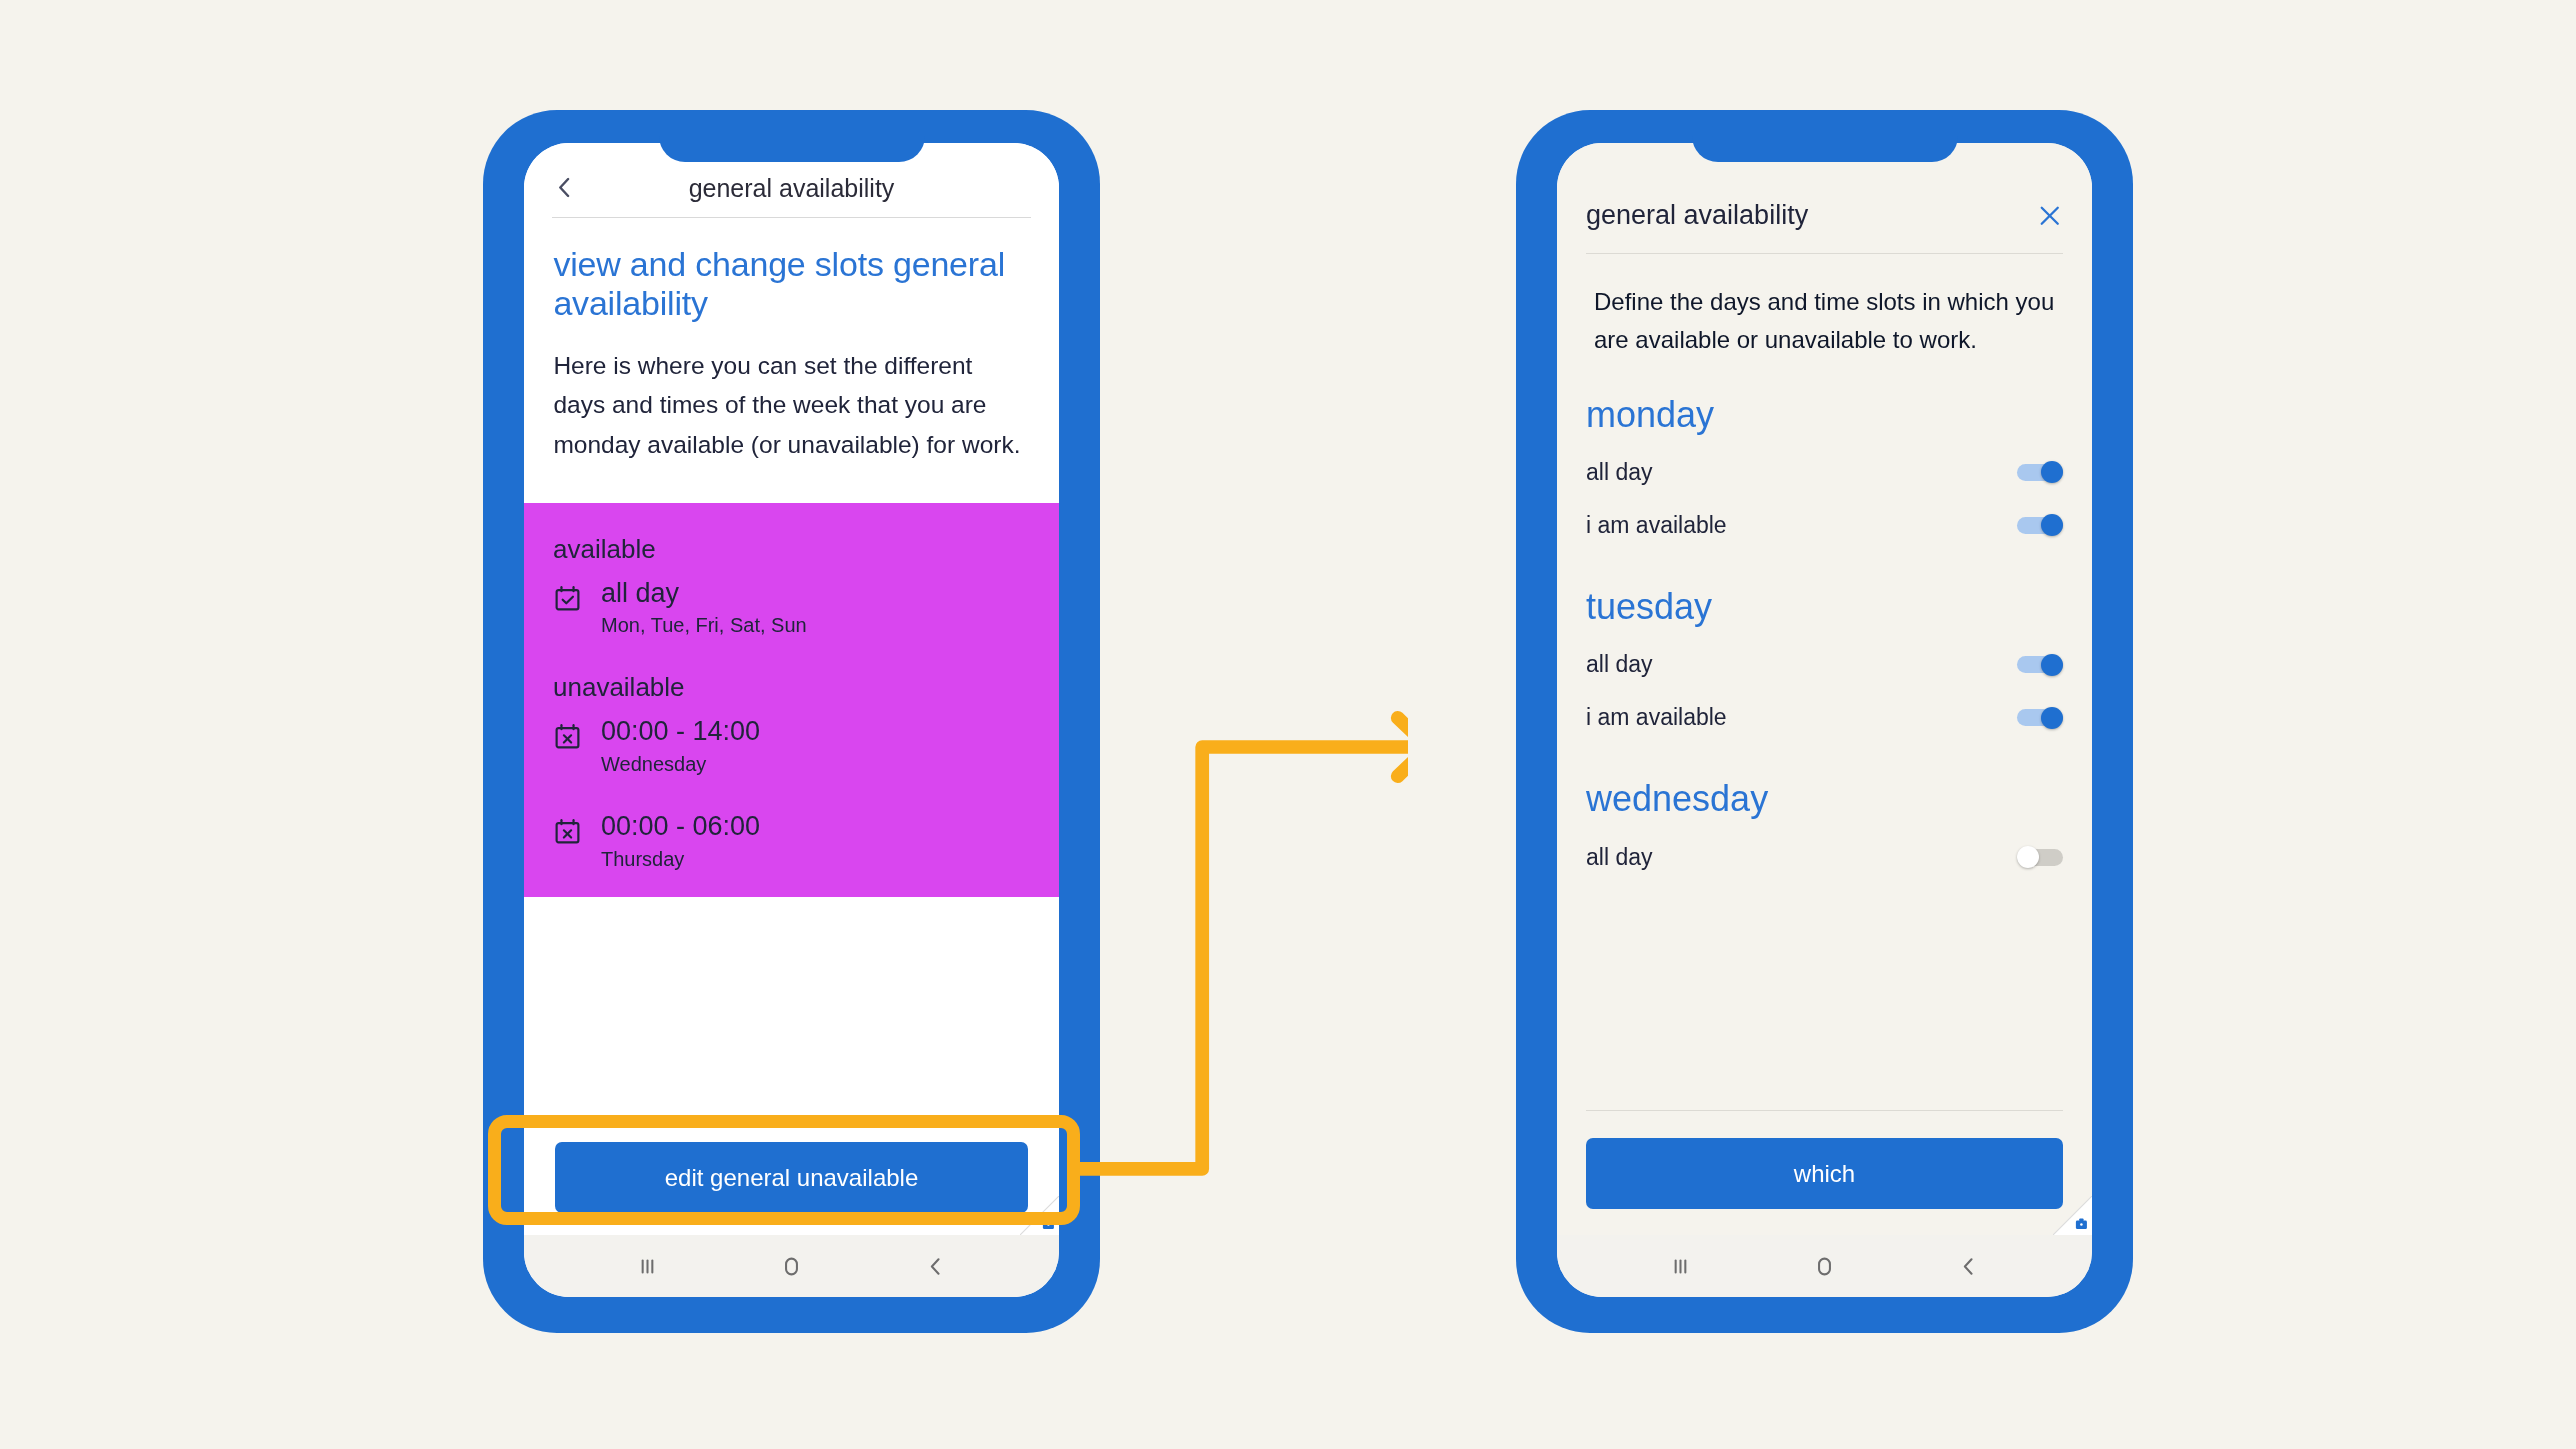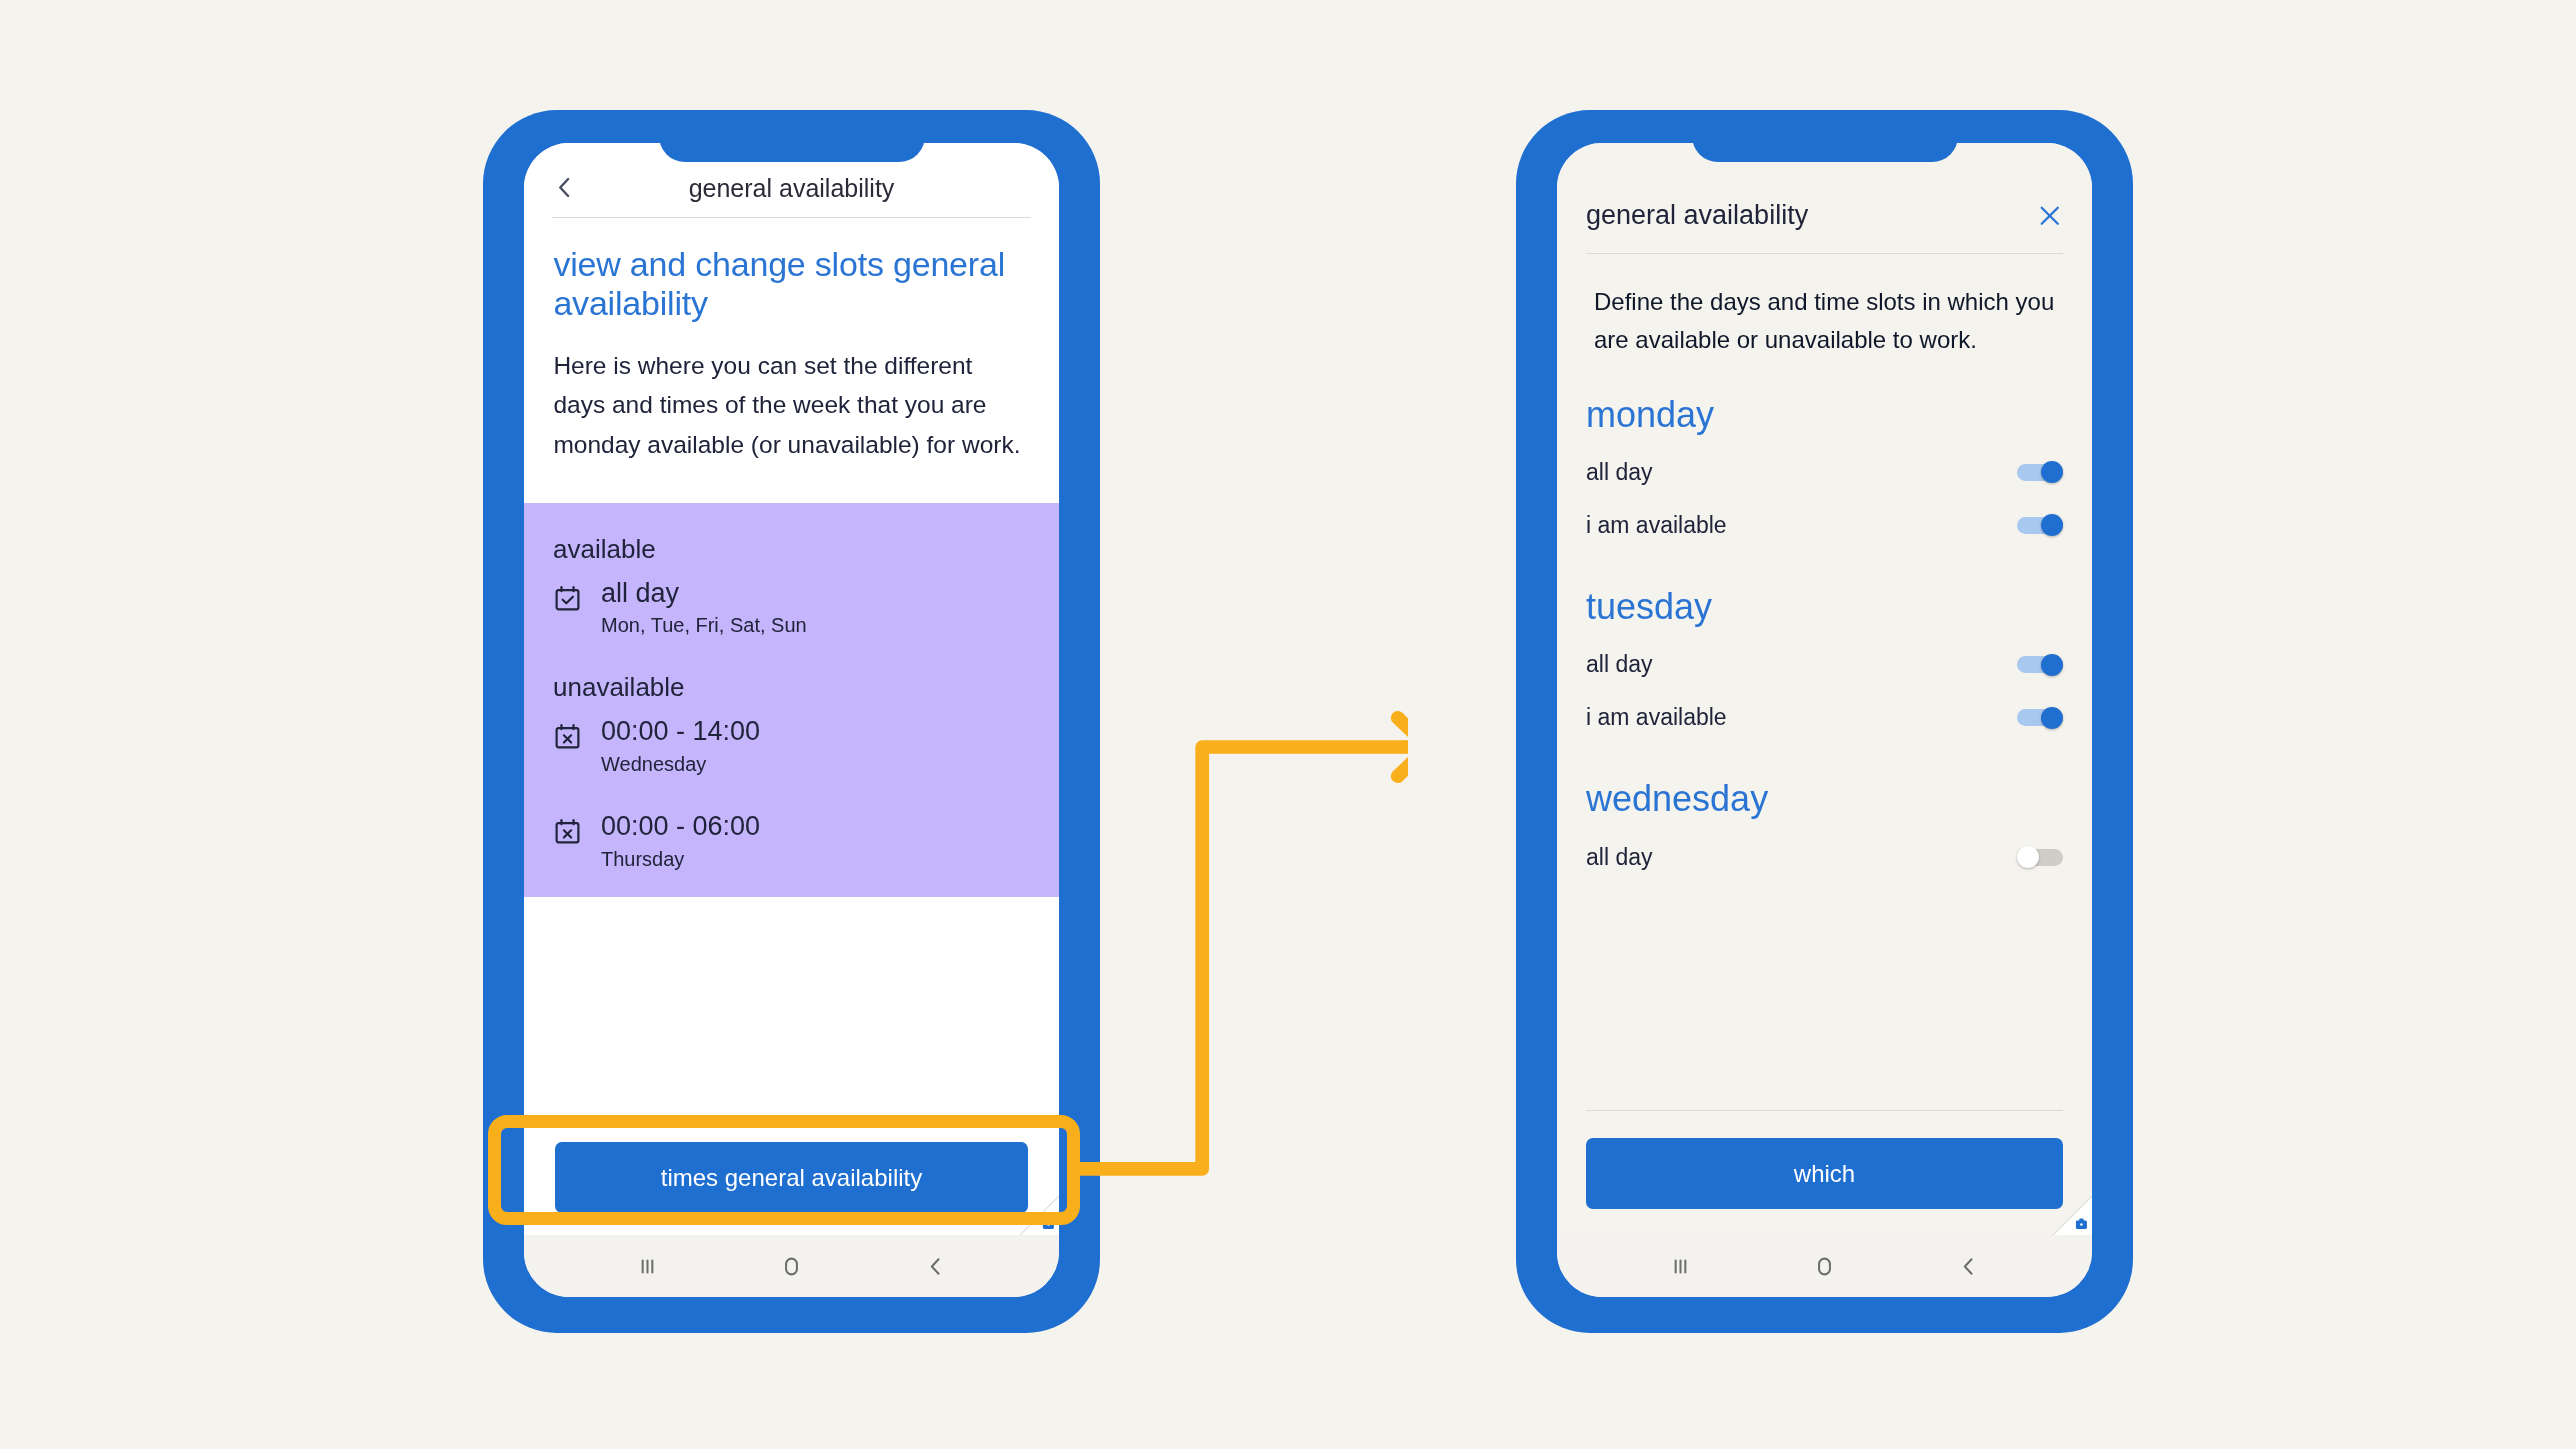--- a/index.html
+++ b/index.html
@@ -70,7 +70,7 @@
   .l-hero-pad { height: 38px; }
 
   .l-list {
-    background: #c4b5fd;
+    background: #d946ef;
     flex: 0 0 auto;
     padding: 31px 29px 17px 29px;
   }

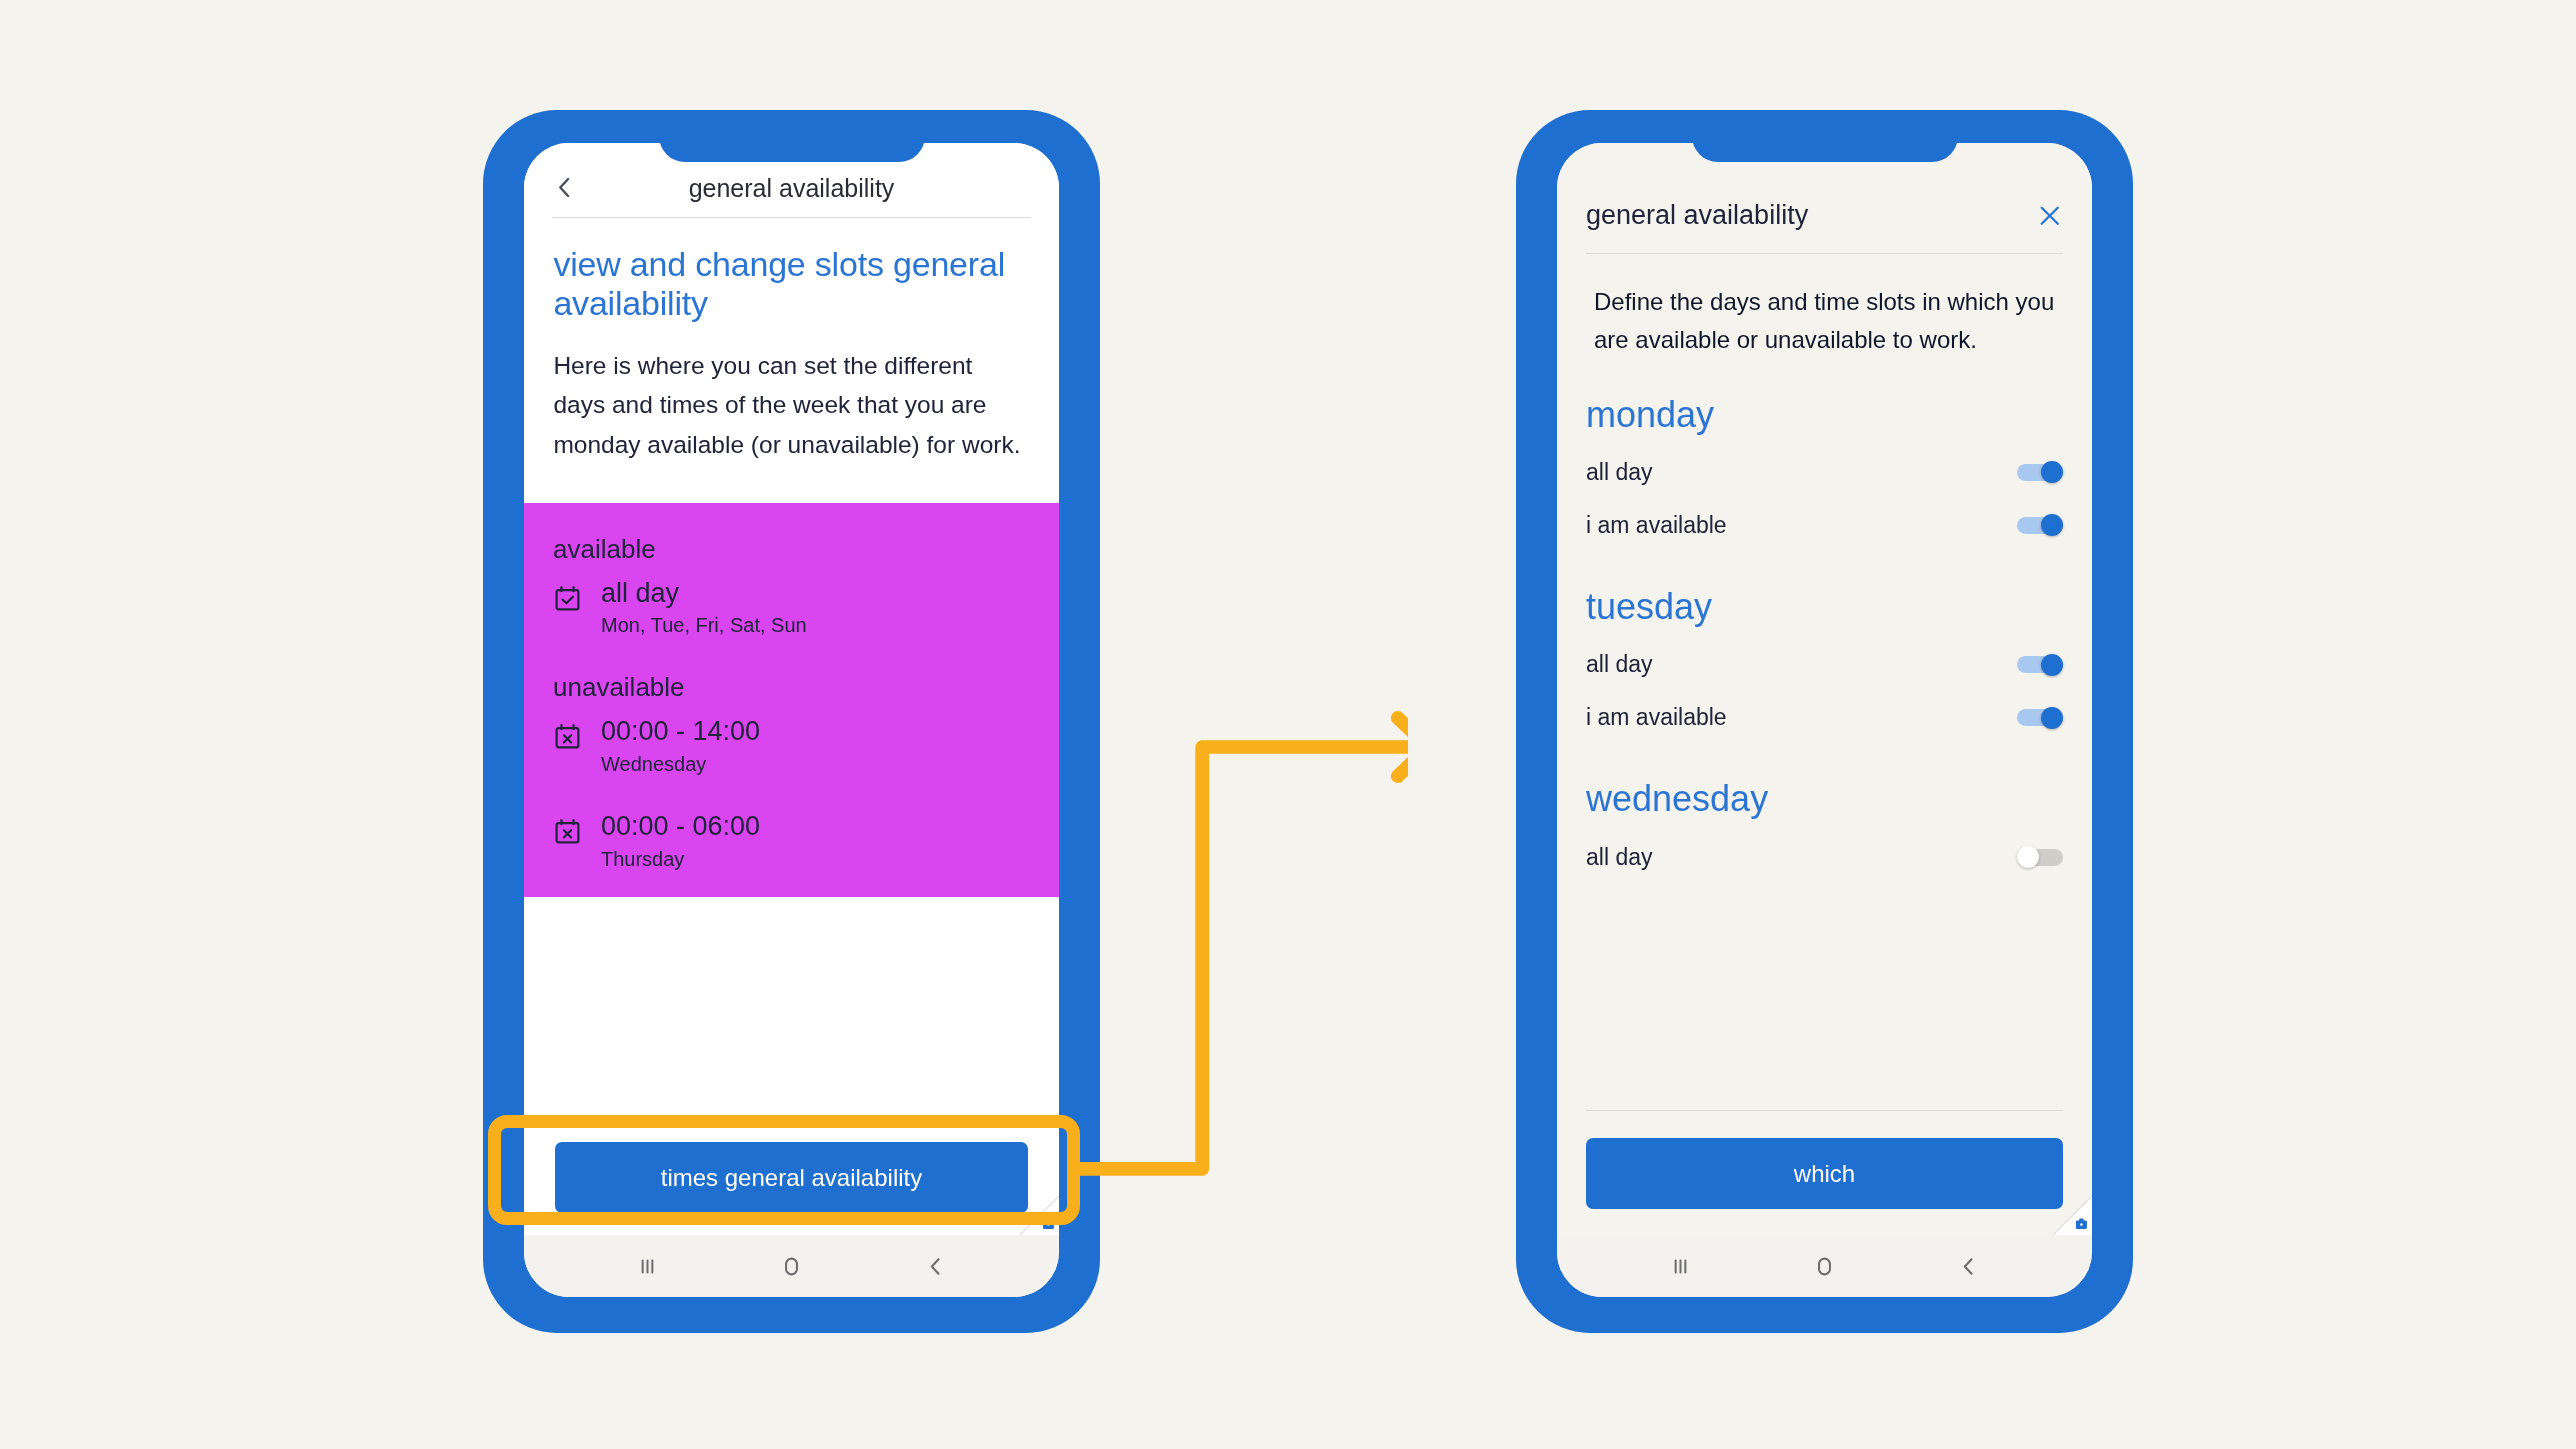--- a/index.html
+++ b/index.html
@@ -248,7 +248,7 @@
       <div class="l-white-rule"></div>
 
       <div class="l-cta-wrap">
-        <button class="btn-primary">times general availability</button>
+        <button class="btn-primary">edit general unavailable</button>
       </div>
 
       <div style="position:relative;">

